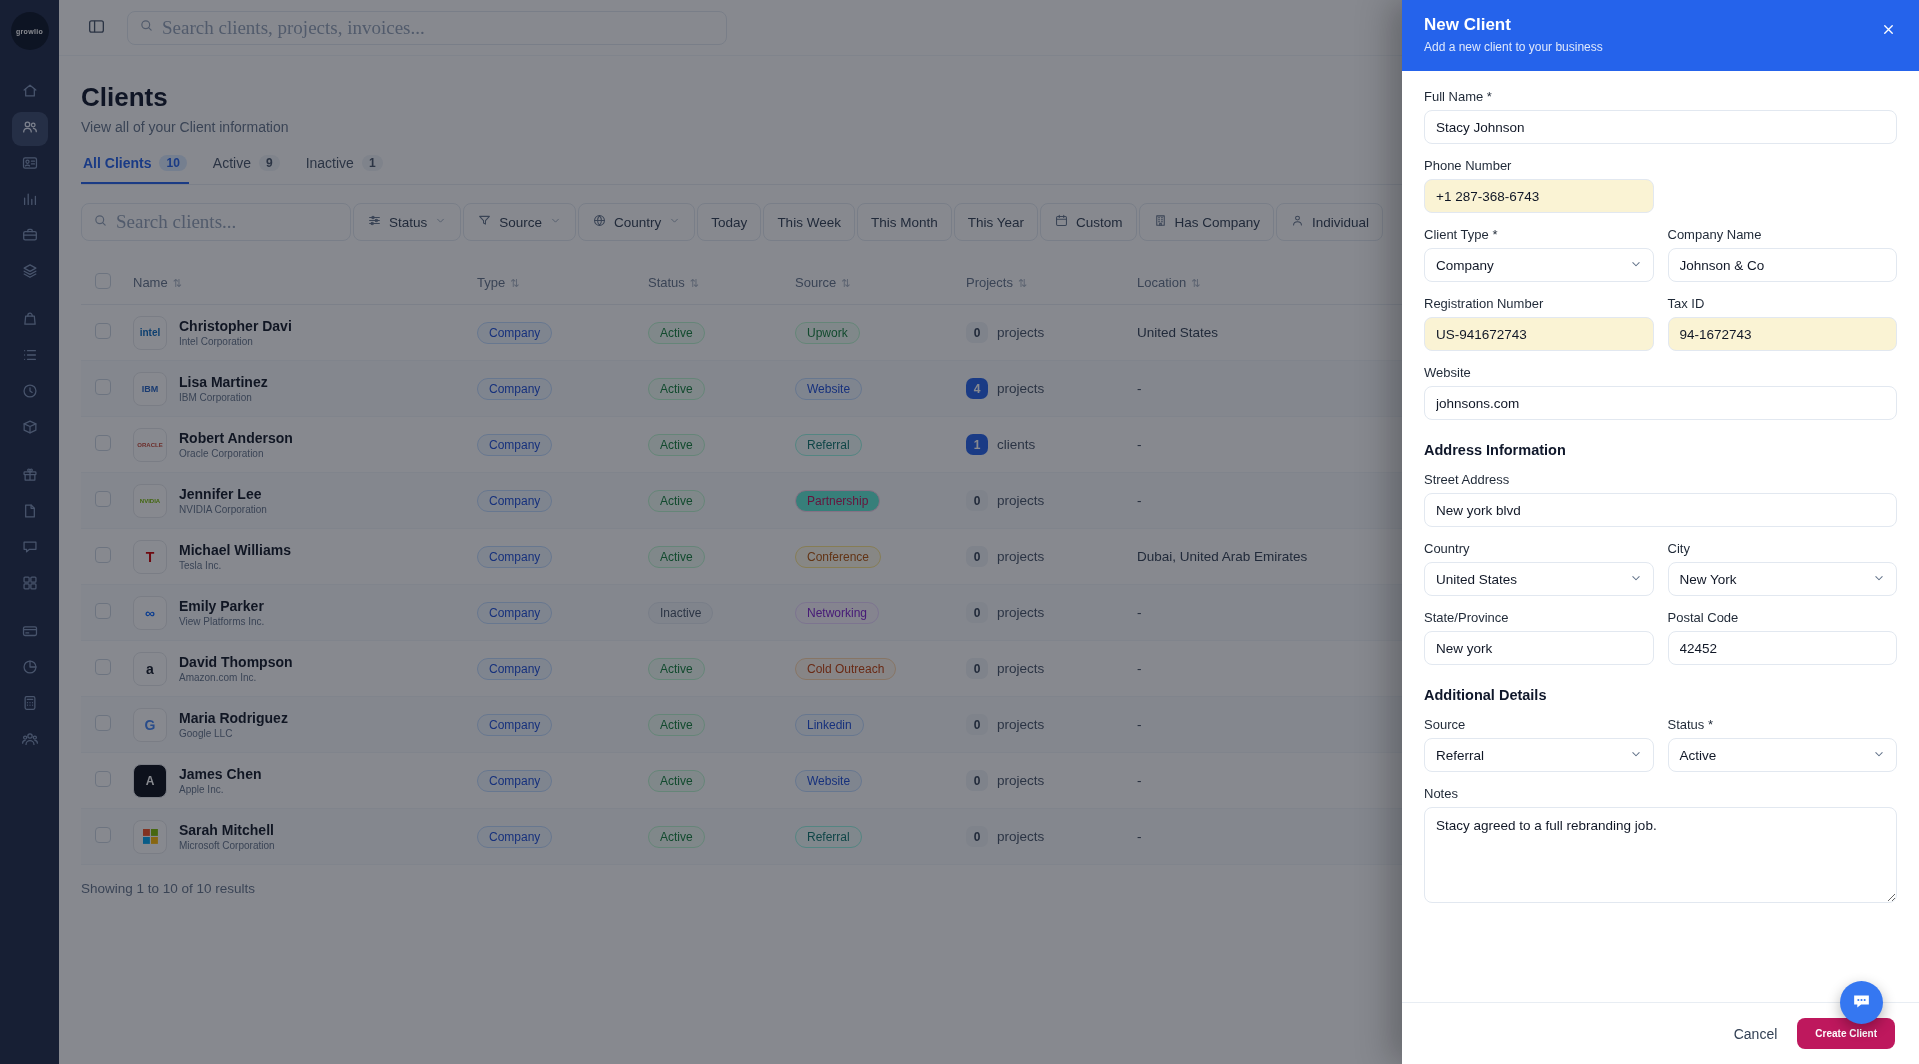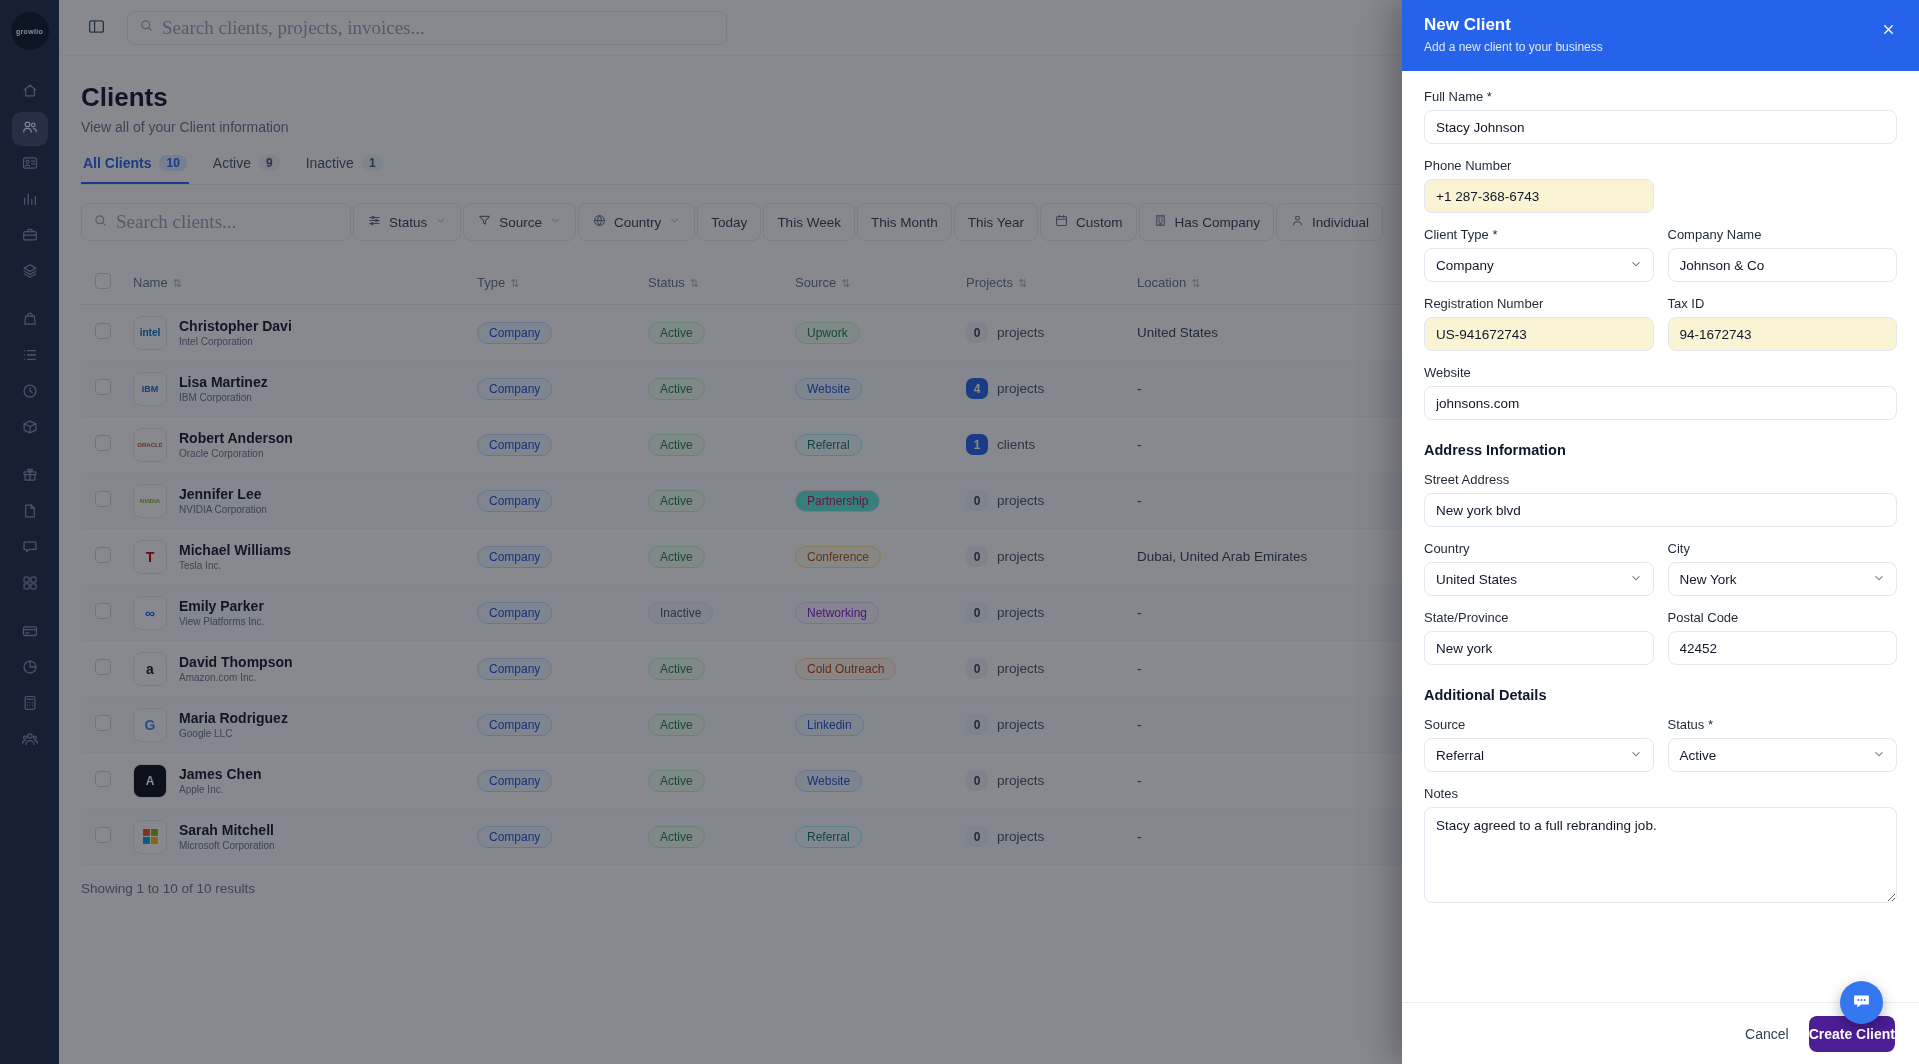--- a/index.html
+++ b/index.html
@@ -113,7 +113,7 @@
 
   .dfooter { height:62px; border-top:1px solid #e8edf3; display:flex; align-items:center; justify-content:flex-end; gap:20px; padding:0 24px; }
   .cancel-btn { background:none; border:none; font-size:14px; font-weight:500; color:#334155; cursor:pointer; font-family:inherit; }
-  .create-btn { background:#4c1d95; border:none; color:#fff; font-size:14px; font-weight:600; padding:10px 0; border-radius:8px; cursor:pointer; font-family:inherit; }
+  .create-btn { background:#be185d; border:none; color:#fff; font-size:10px; font-weight:600; padding:10px 18px; border-radius:8px; cursor:pointer; font-family:inherit; }
 
   .chat-widget { position:fixed; right:36px; bottom:40px; width:43px; height:43px; border-radius:50%; background:#3577f1; display:flex; align-items:center; justify-content:center; z-index:60; box-shadow:0 5px 14px rgba(0,0,0,.3); border:none; cursor:pointer; }
 </style>

